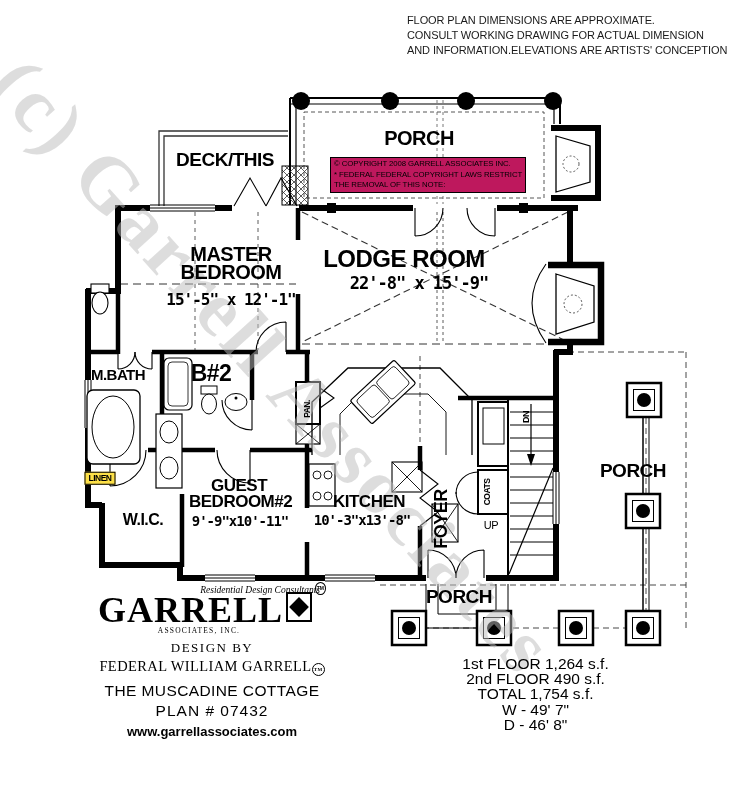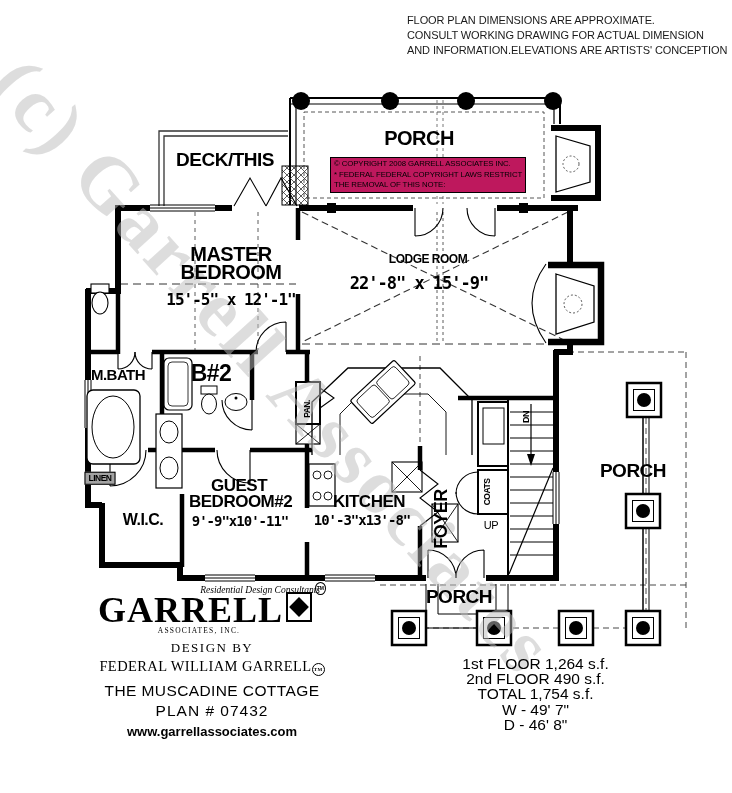--- a/index.html
+++ b/index.html
@@ -283,7 +283,7 @@
 <div class="lbl" style="left:225px;top:159px;font-size:19px">DECK/THIS</div>
 <div class="lbl wrap" style="left:231px;top:263px;font-size:20px;width:105px">MASTER BEDROOM</div>
 <div class="lbl dims" style="left:231px;top:300px;font-size:16px">15'-5" x 12'-1"</div>
-<div class="lbl" style="left:428px;top:259px;font-size:12px">LODGE ROOM</div>
+<div class="lbl" style="left:404px;top:259px;font-size:24px">LODGE ROOM</div>
 <div class="lbl dims" style="left:419px;top:283px;font-size:17px">22'-8" x 15'-9"</div>
 <div class="lbl" style="left:118px;top:374px;font-size:15px">M.BATH</div>
 <div class="lbl" style="left:211px;top:373px;font-size:23px">B#2</div>

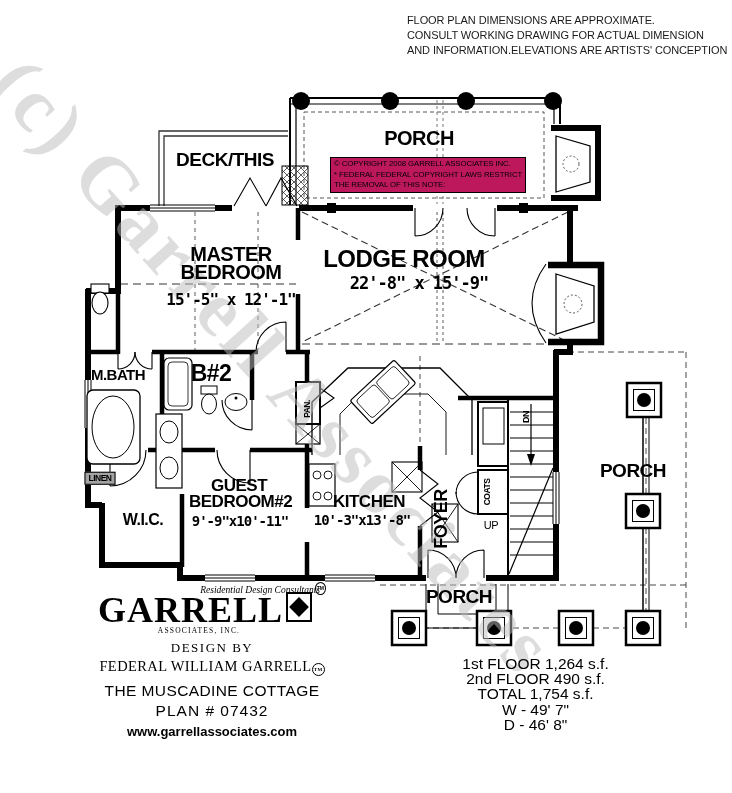--- a/index.html
+++ b/index.html
@@ -18,7 +18,7 @@
   .rot{transform:translate(-50%,-50%) rotate(-90deg);}
   .wrap{white-space:normal;line-height:0.92;}
   .dims{font-family:"DejaVu Sans Mono",monospace;letter-spacing:-1px;}
-  .boxed{border:1.1px solid #000;padding:1px 3px;background:#a3a3a3;}
+  .boxed{border:1.1px solid #000;padding:1px 3px;background:#fde047;}
   .light{font-weight:normal;}
   .logo{position:absolute;left:98px;top:585px;width:228px;text-align:center;}
   .logo-tagline{font-family:"Liberation Serif",serif;font-style:italic;font-size:9.5px;

